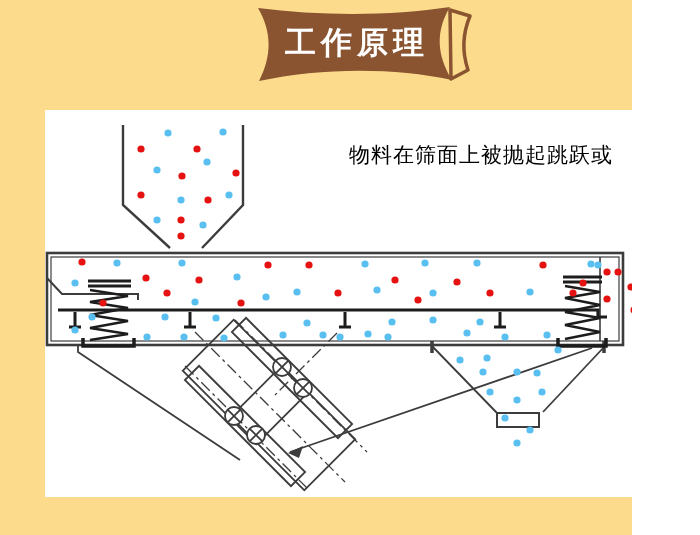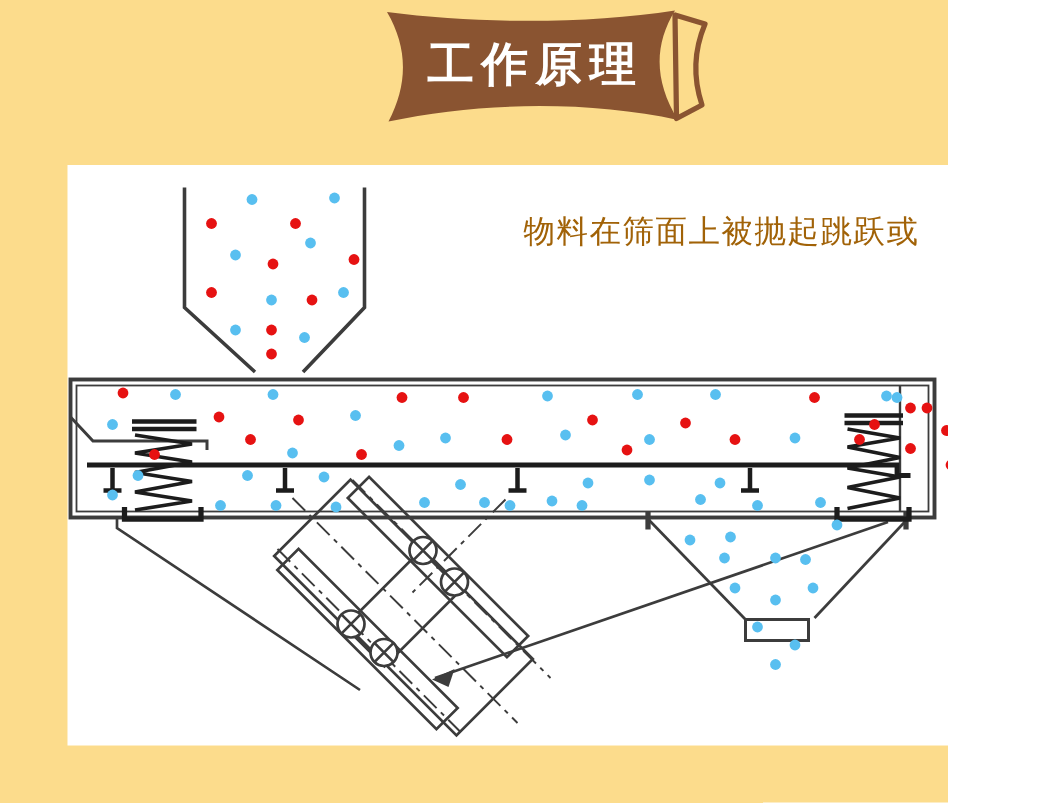--- a/index.html
+++ b/index.html
@@ -27,7 +27,7 @@
 
   <div class="panel" style="background-color: rgb(255, 255, 255);">
 
-    <div class="annotation" style="color: #a16207;">
+    <div class="annotation" style="color: #000000;">
       <div>物料在筛面上被抛起跳跃或</div>
     </div>
 

